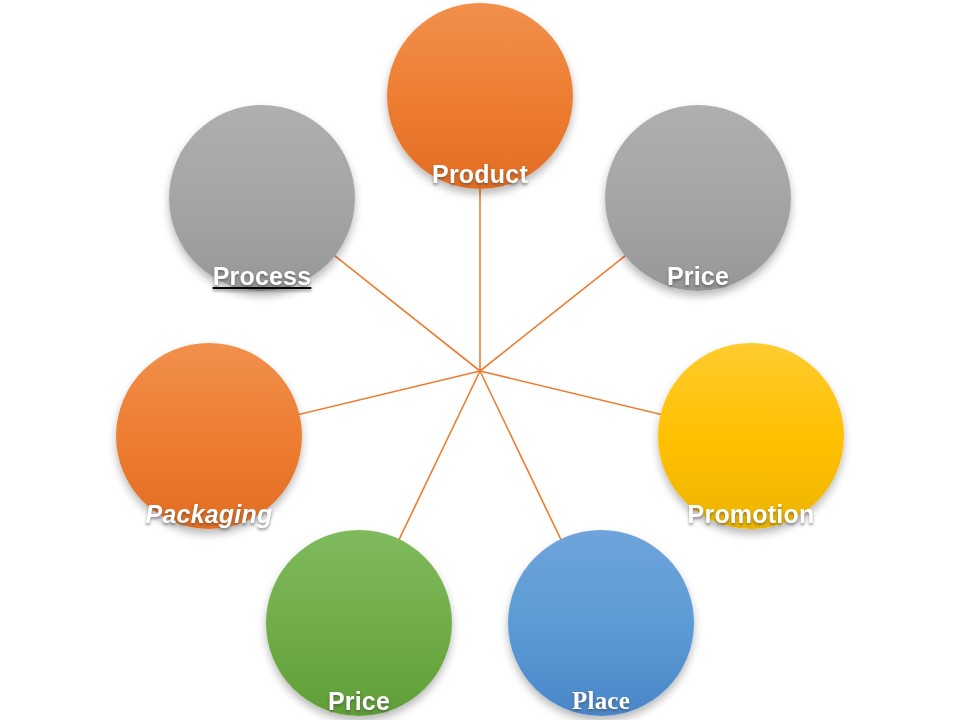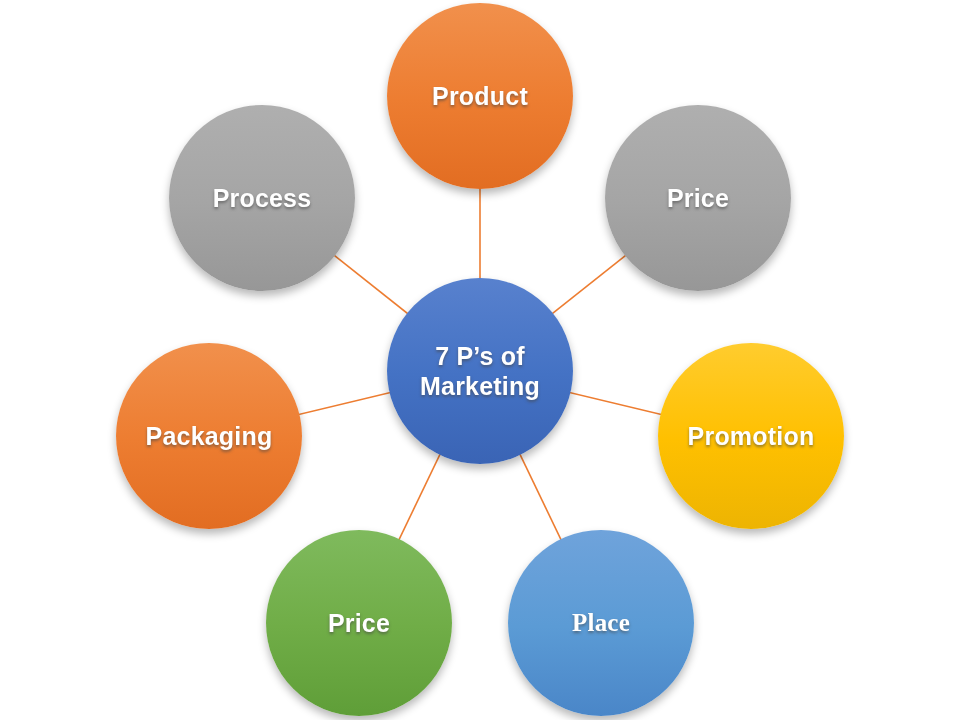--- a/index.html
+++ b/index.html
@@ -33,7 +33,7 @@
     height: 186px;
     border-radius: 50%;
     display: flex;
-    align-items: center;
+    align-items: flex-end;
     justify-content: center;
     text-align: center;
     z-index: 2;

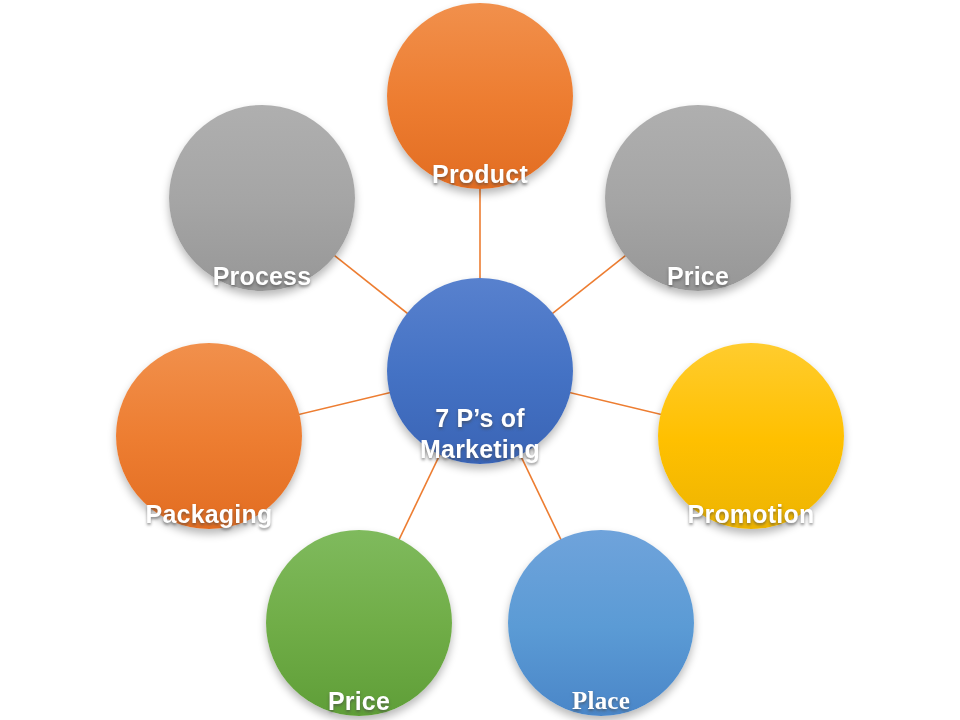--- a/index.html
+++ b/index.html
@@ -97,7 +97,7 @@
     <span class="label">Packaging</span>
   </div>
 
-  <div class="node node-process" style="background: linear-gradient(rgb(175, 175, 175) 0%, rgb(165, 165, 165) 52%, rgb(151, 151, 151) 100%);">
+  <div class="node node-process" style="background: linear-gradient(rgb(175, 175, 175) 0%, rgb(165, 165, 165) 52%, rgb(151, 151, 151) 100%); text-decoration: underline;">
     <span class="label">Process</span>
   </div>
 

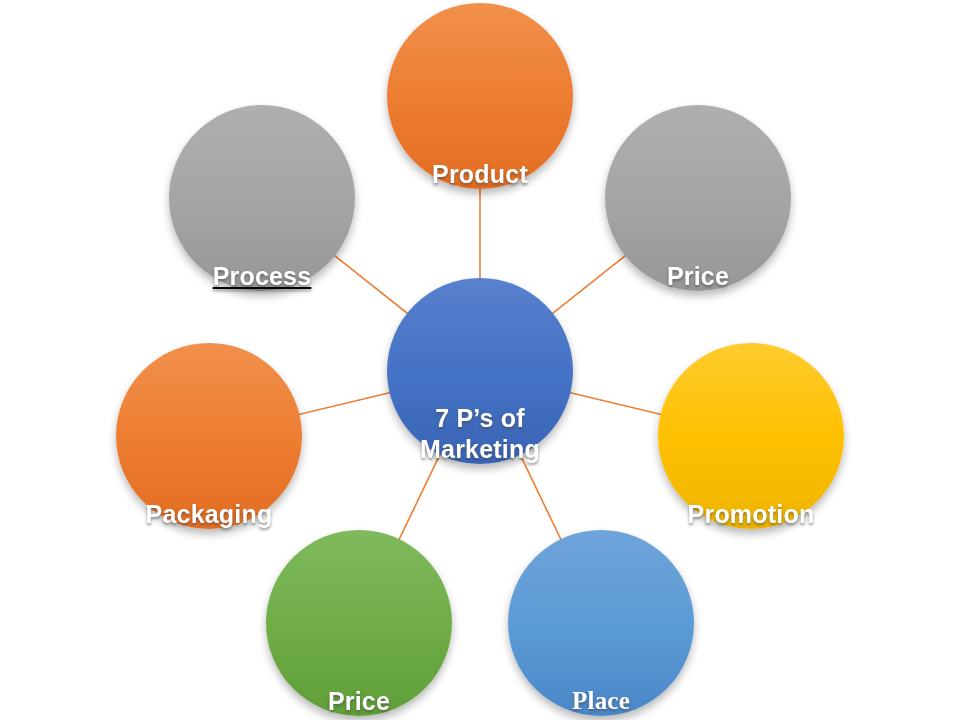--- a/index.html
+++ b/index.html
@@ -101,10 +101,6 @@
     <span class="label">Process</span>
   </div>
 
-  <div class="node node-center" style="background: linear-gradient(rgb(88, 129, 206) 0%, rgb(68, 114, 196) 52%, rgb(58, 100, 181) 100%);">
-    <span class="label">7 P’s of
-Marketing</span>
-  </div>
 
 </div>
 

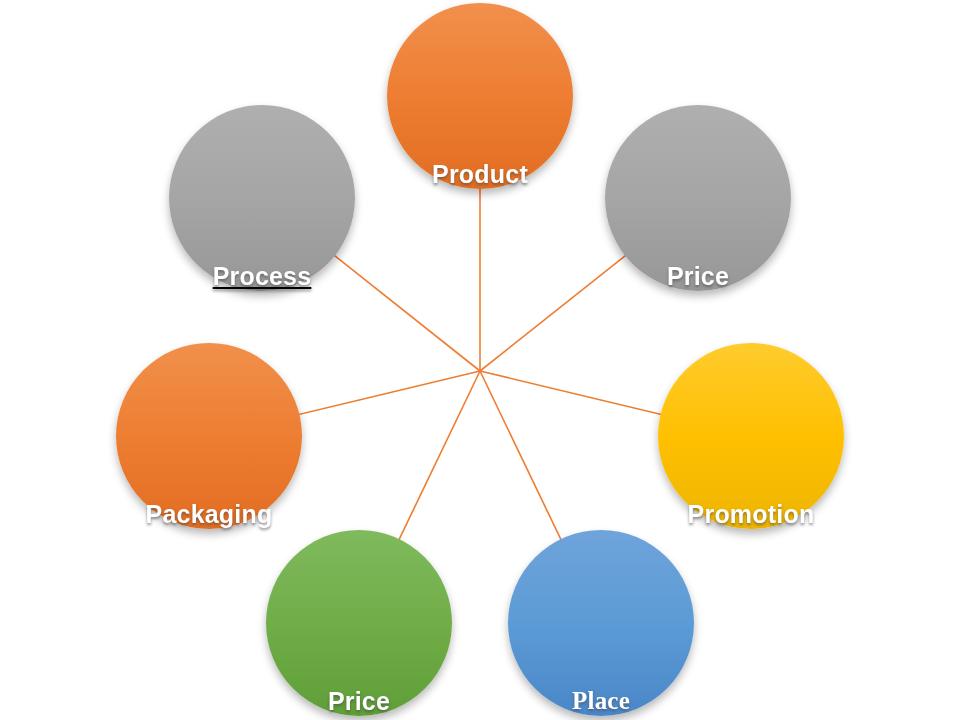--- a/index.html
+++ b/index.html
@@ -93,7 +93,7 @@
     <span class="label">Price</span>
   </div>
 
-  <div class="node node-packaging" style="background: linear-gradient(rgb(241, 144, 76) 0%, rgb(237, 125, 49) 52%, rgb(226, 109, 34) 100%);">
+  <div class="node node-packaging" style="background: linear-gradient(rgb(241, 144, 76) 0%, rgb(237, 125, 49) 52%, rgb(226, 109, 34) 100%); font-style: italic;">
     <span class="label">Packaging</span>
   </div>
 

